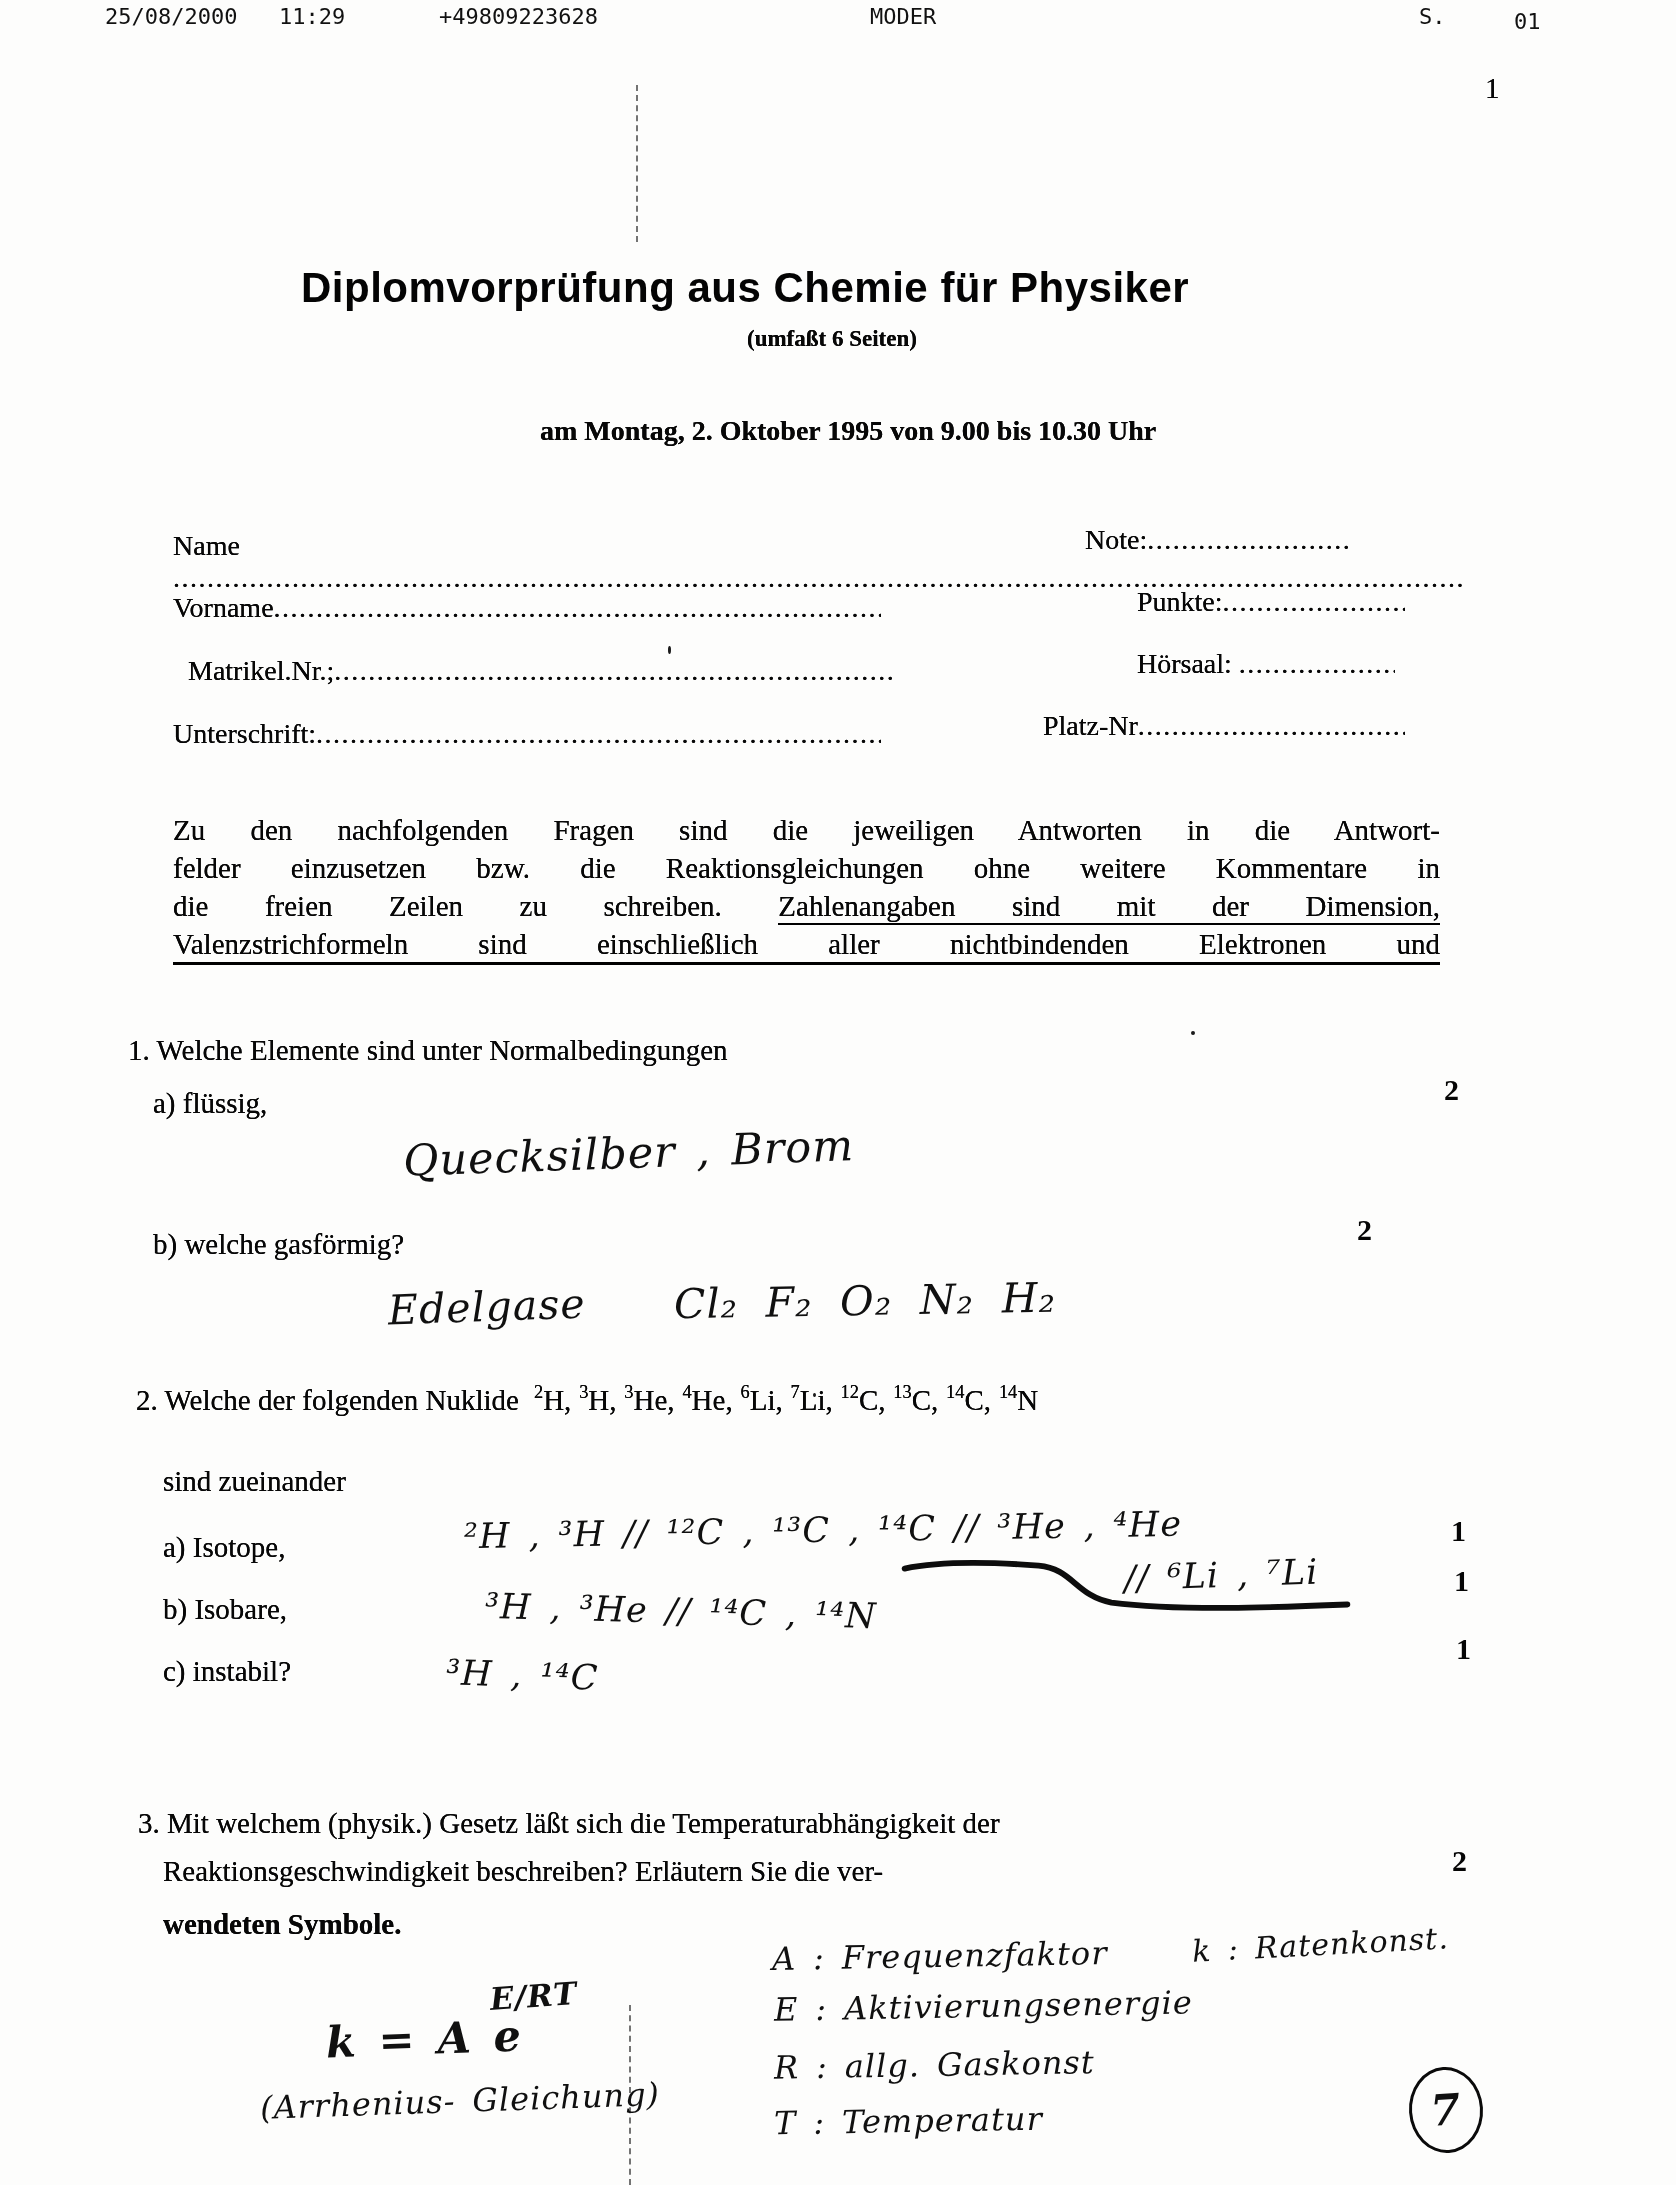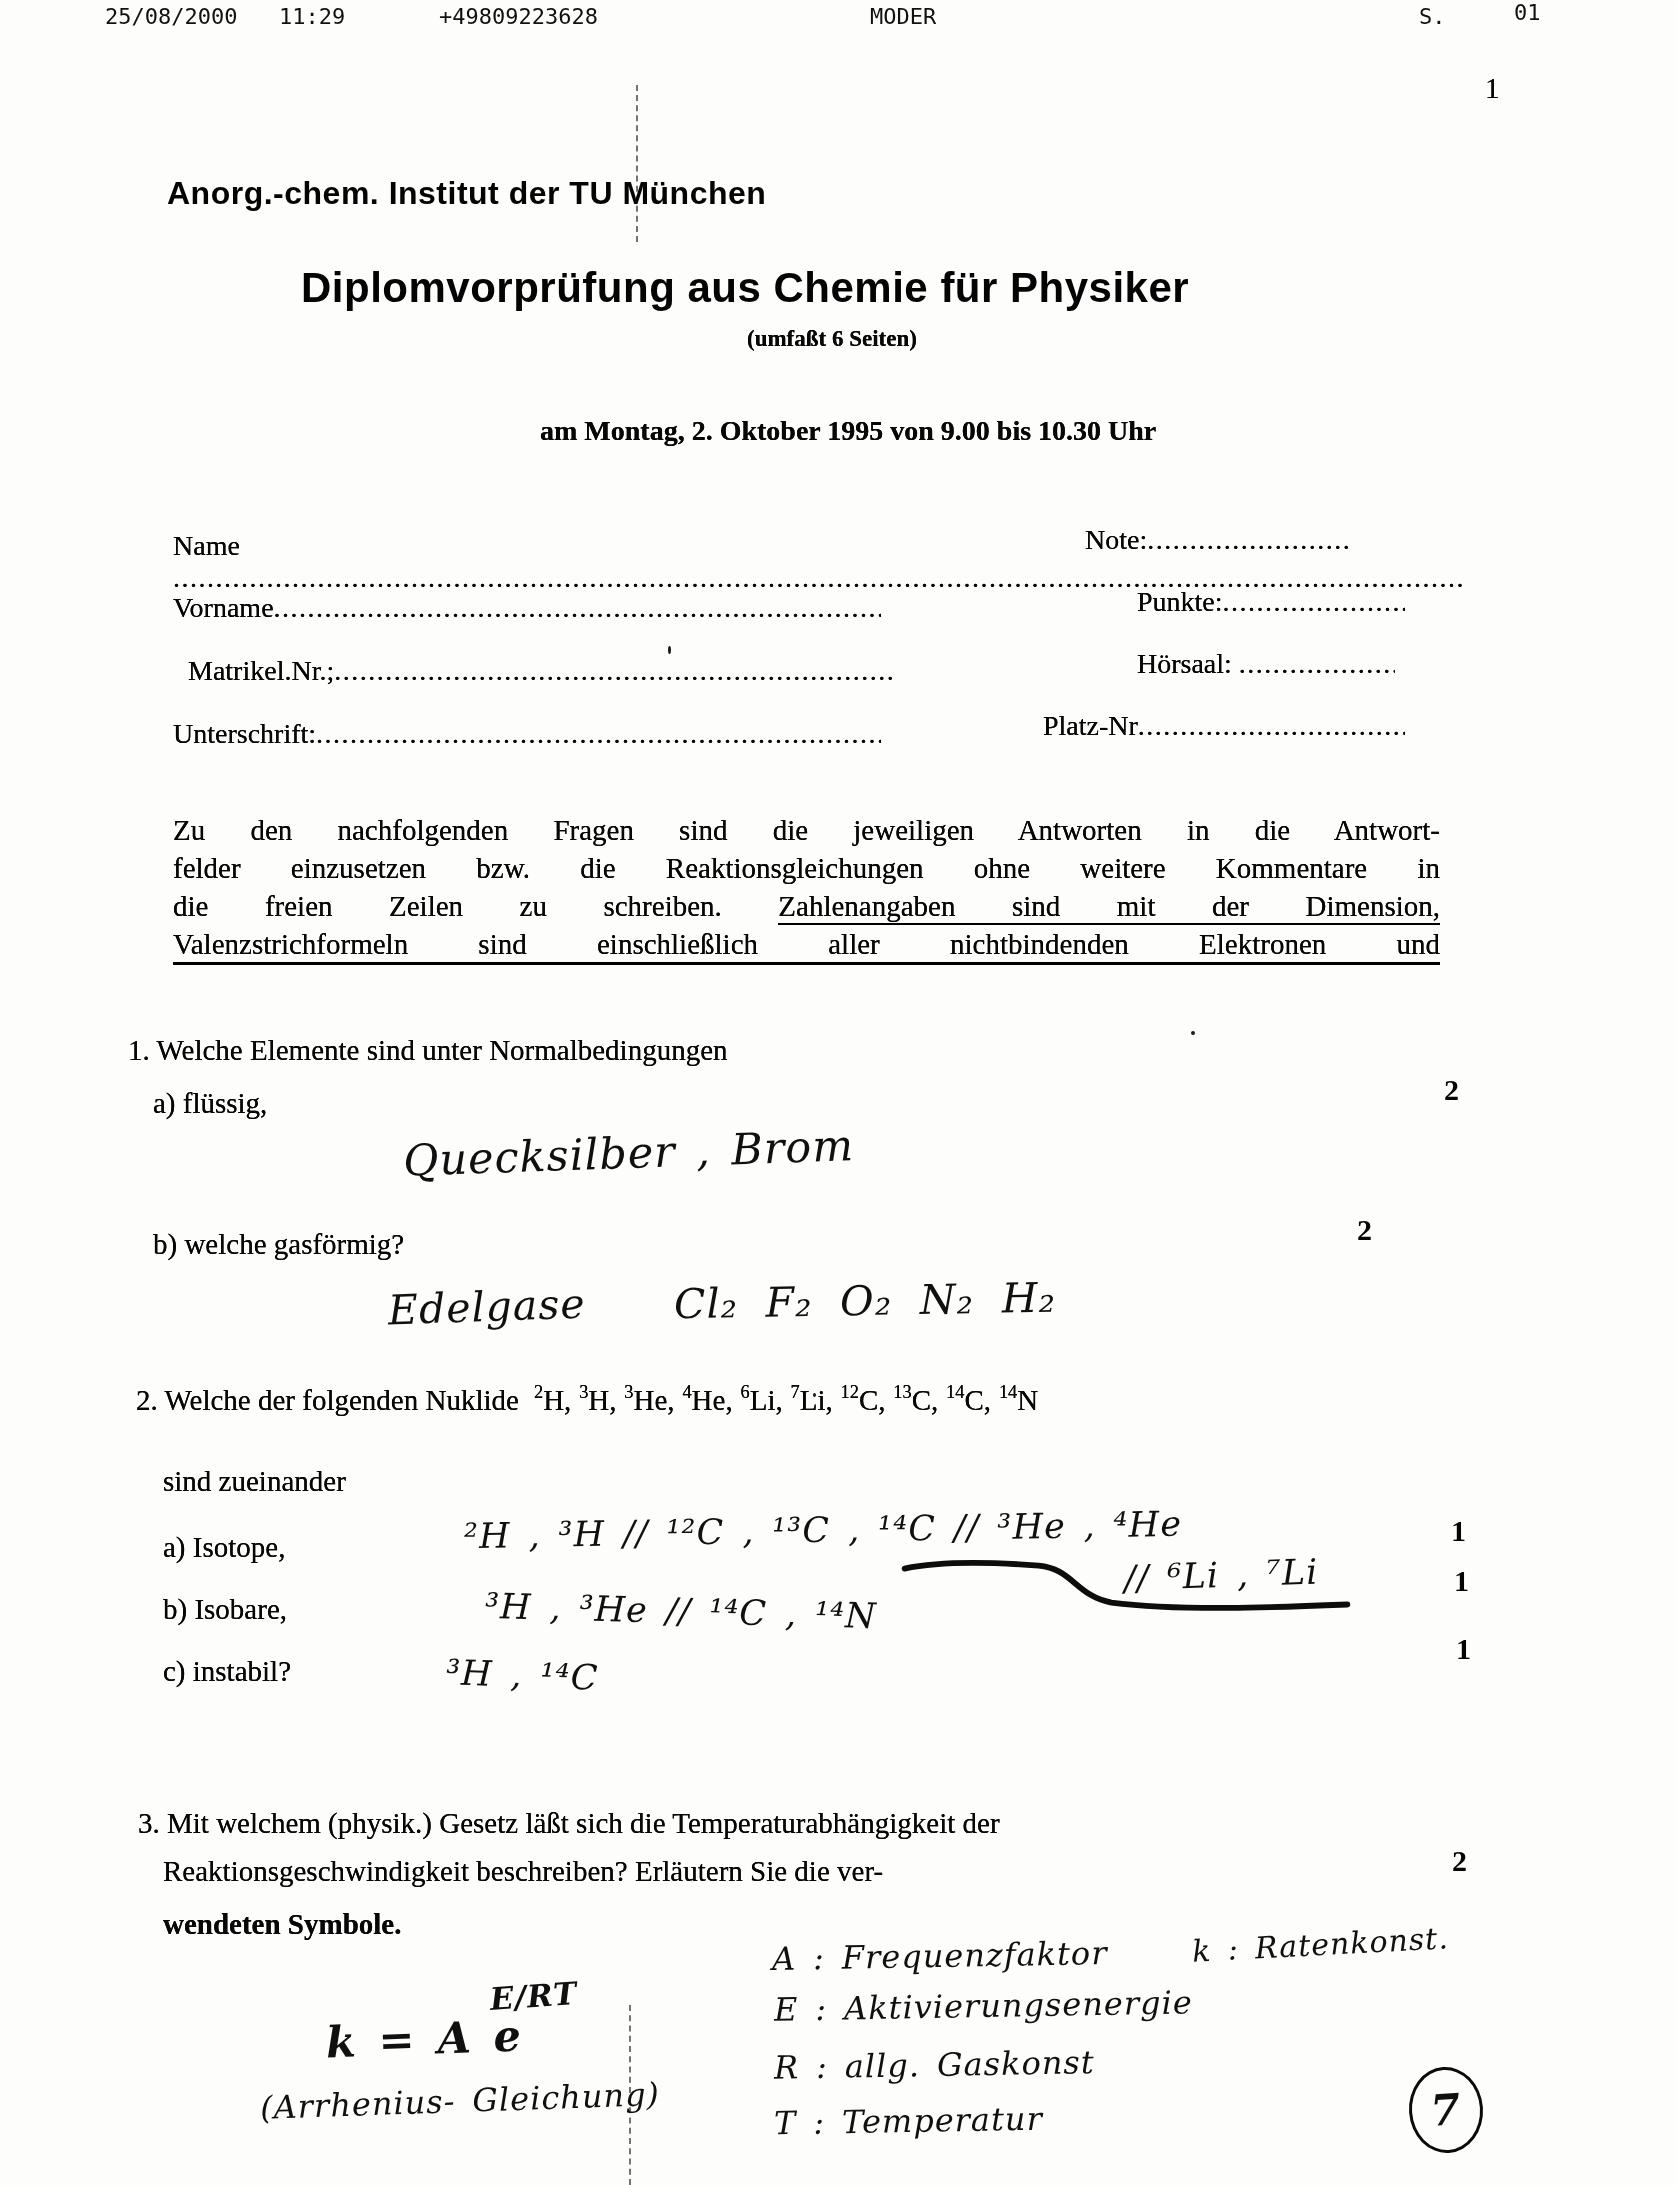--- a/index.html
+++ b/index.html
@@ -32,7 +32,7 @@
     <span class="abs mono" style="left:439px;top:3.9px;font-size:22px;">+49809223628</span>
     <span class="abs mono" style="left:870px;top:3.9px;font-size:22px;">MODER</span>
     <span class="abs mono" style="left:1419px;top:3.9px;font-size:22px;">S.</span>
-    <span class="abs mono" style="left:1514px;top:0;font-size:22px;">01</span>
+    <span class="abs mono" style="left:1514px;top:9px;font-size:22px;">01</span>
   </div>
 
   <span class="abs print" style="left:1485px;top:72px;font-size:29px;">1</span>

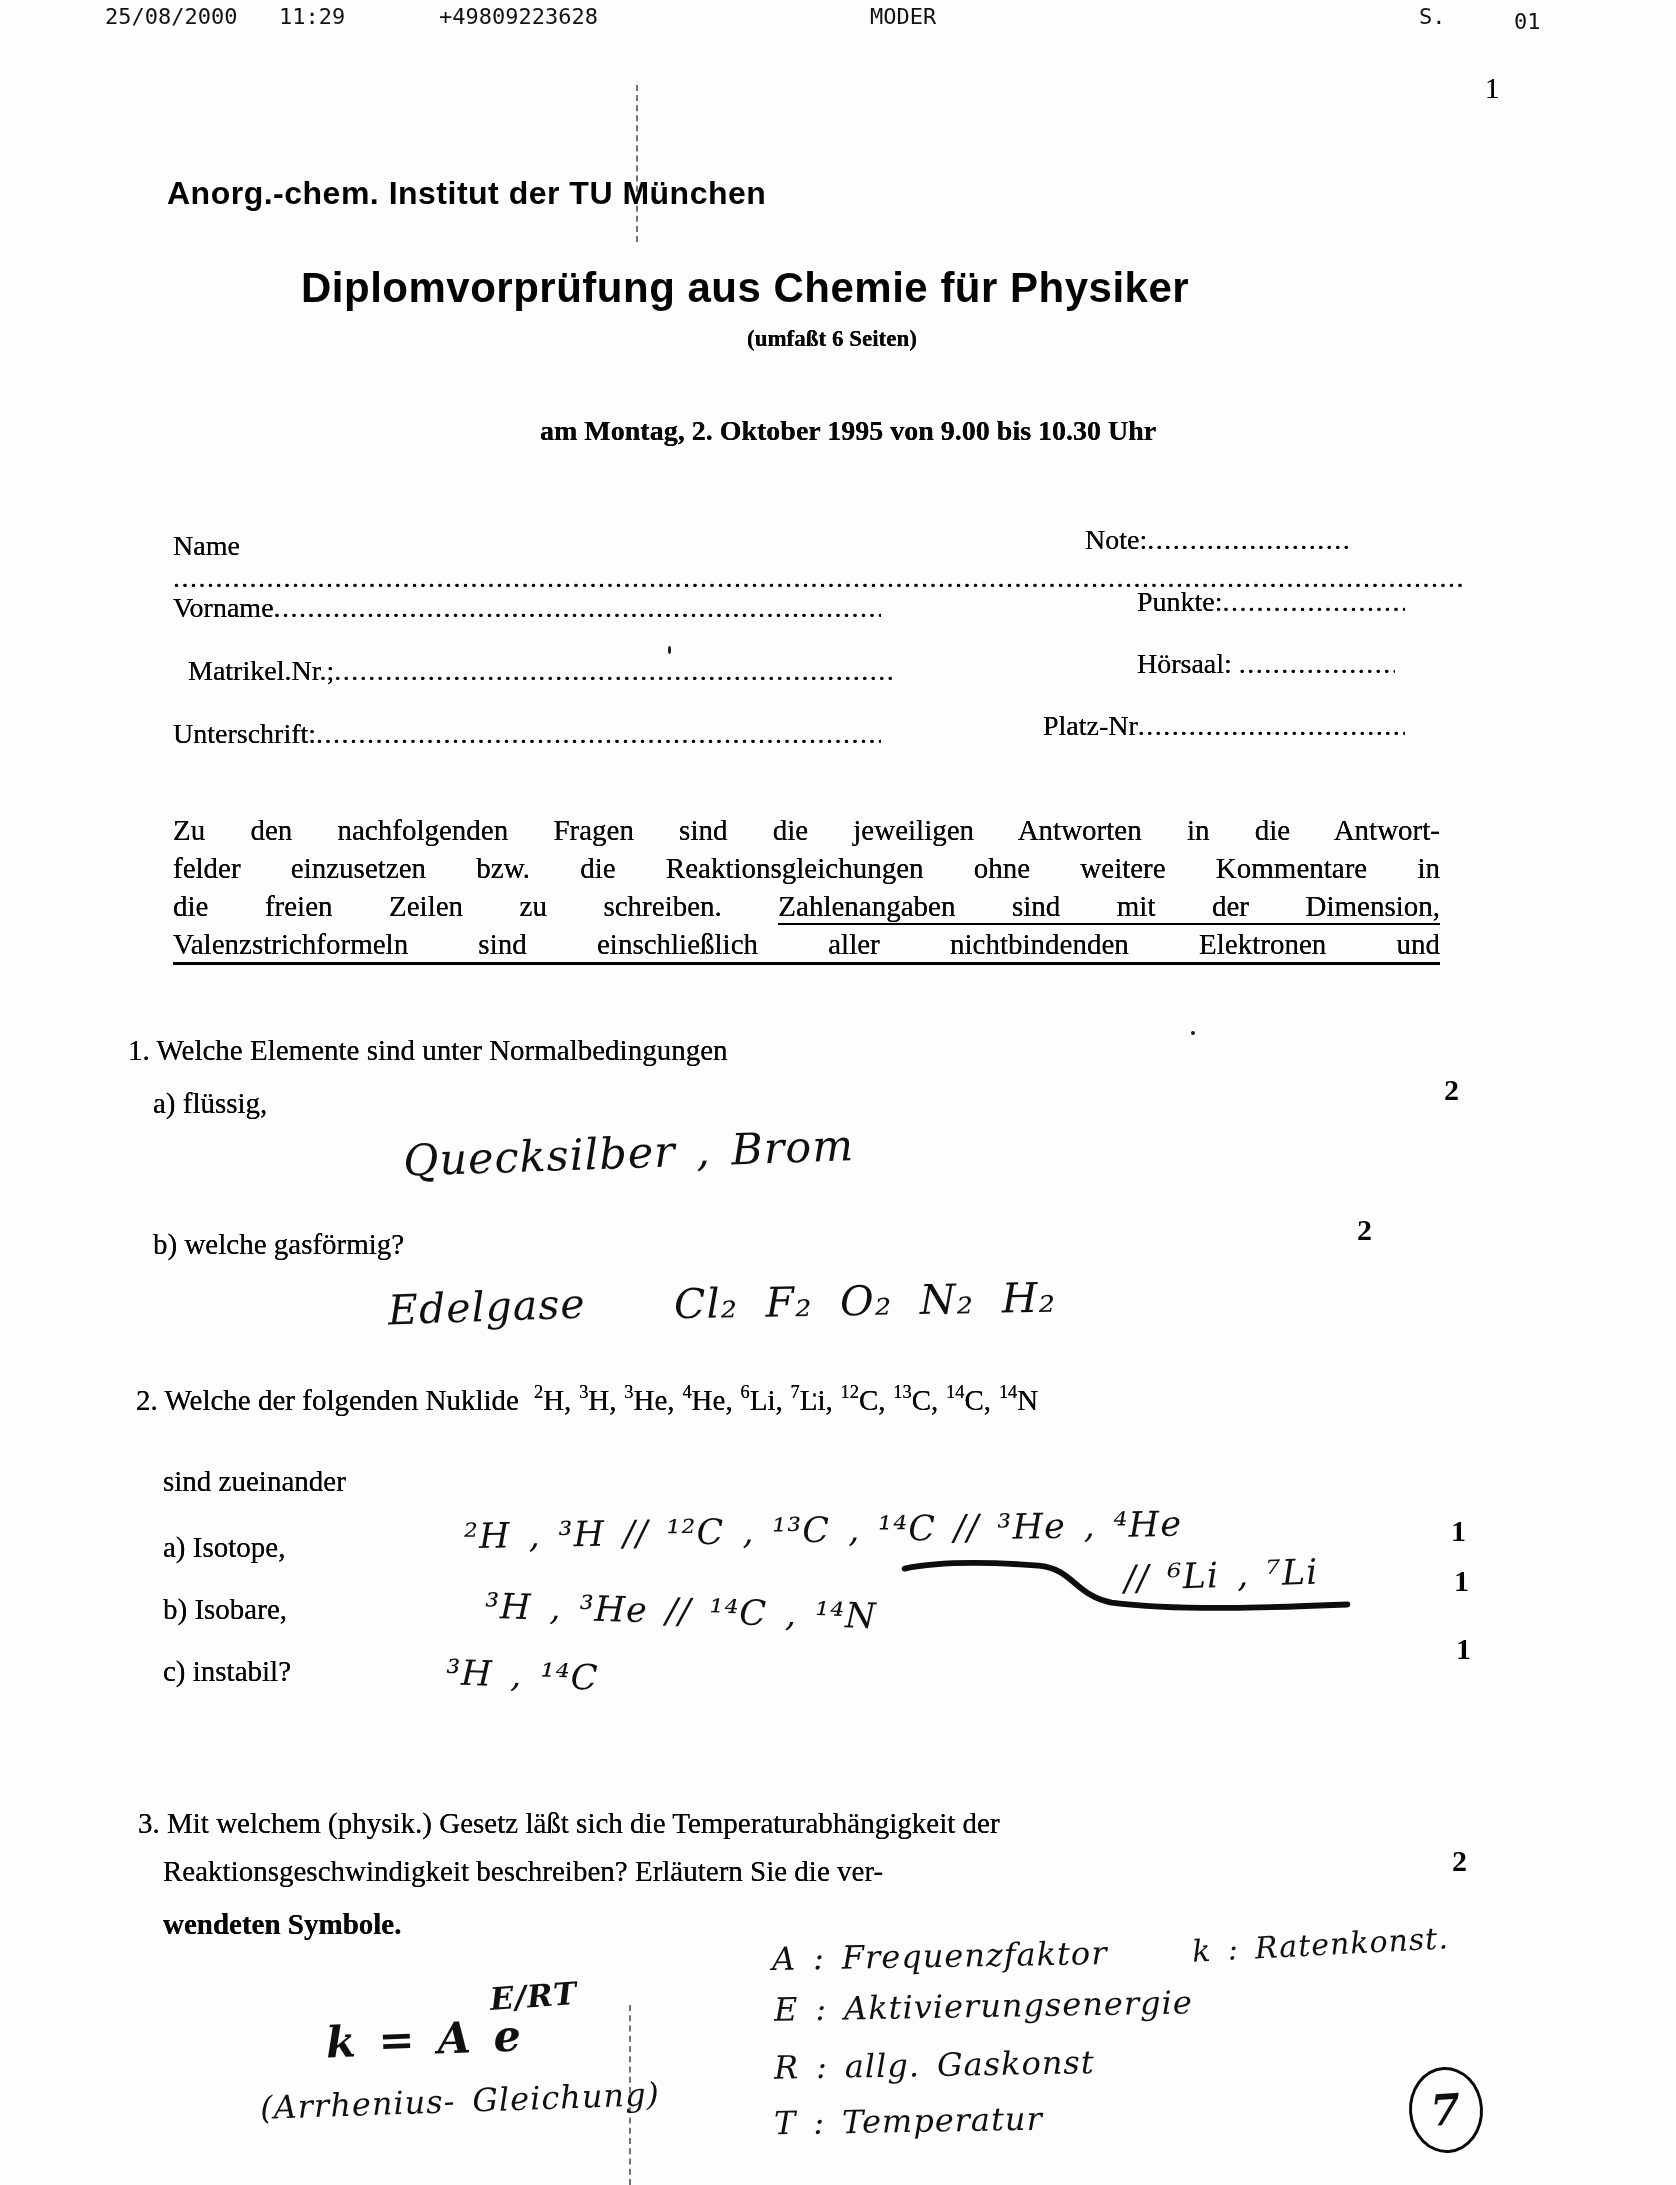--- a/index.html
+++ b/index.html
@@ -43,7 +43,6 @@
   <div class="abs speck" style="left:1191px;top:1031px;width:3.9px;height:3.9px;"></div>
   <div class="abs speck" style="left:813px;top:1393px;width:2.9px;height:3.9px;"></div>
 
-  <div class="abs sans" style="left:167px;top:175px;font-size:32px;letter-spacing:0.5px;">Anorg.-chem. Institut der TU München</div>
   <div class="abs sans" style="left:301px;top:264px;font-size:42px;letter-spacing:0.5px;">Diplomvorprüfung aus Chemie für Physiker</div>
   <div class="abs print" style="left:747px;top:326px;font-size:23px;font-weight:bold;">(umfaßt 6 Seiten)</div>
   <div class="abs print" style="left:540px;top:415px;font-size:28px;font-weight:bold;">am Montag, 2. Oktober 1995 von 9.00 bis 10.30 Uhr</div>

